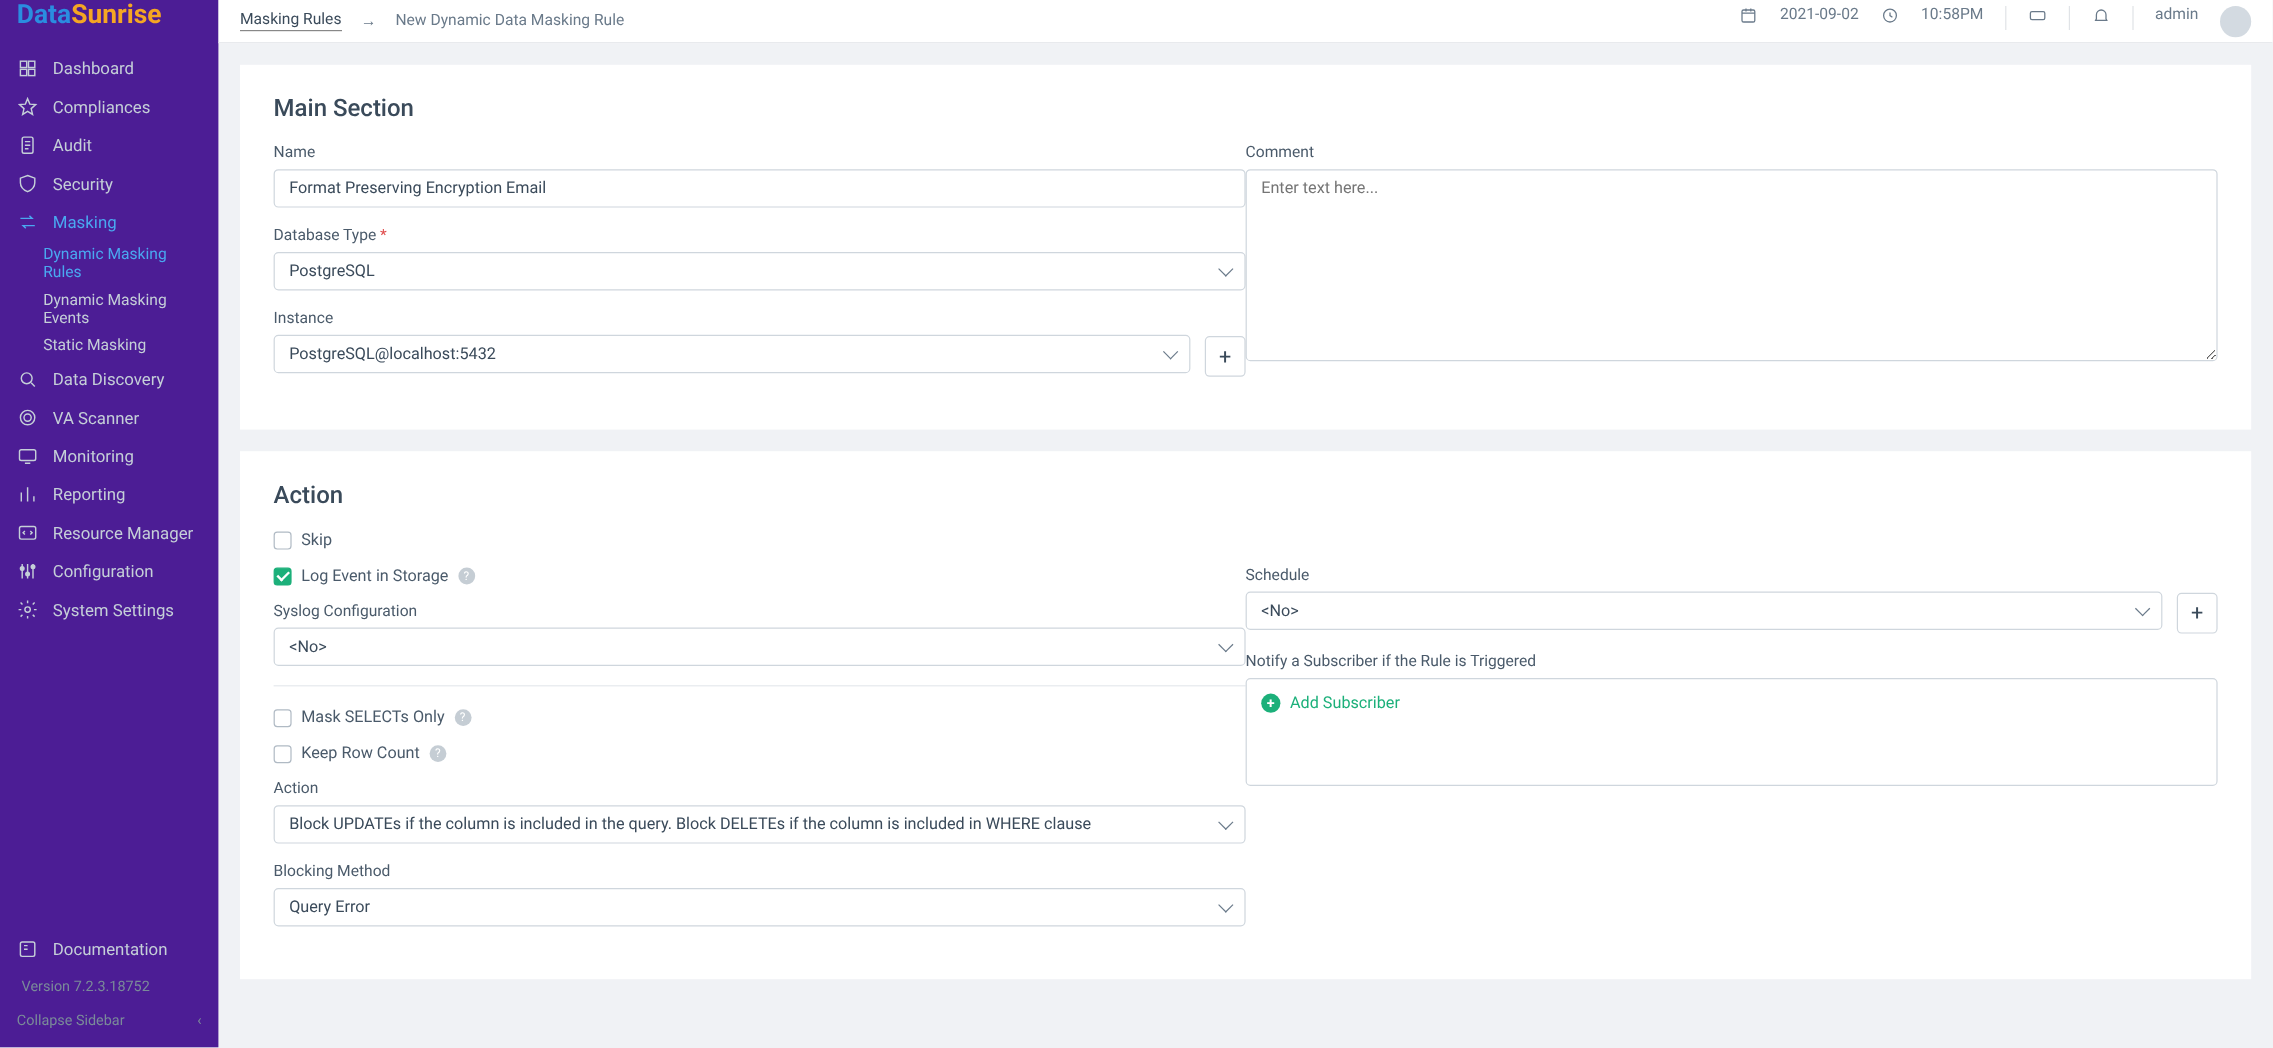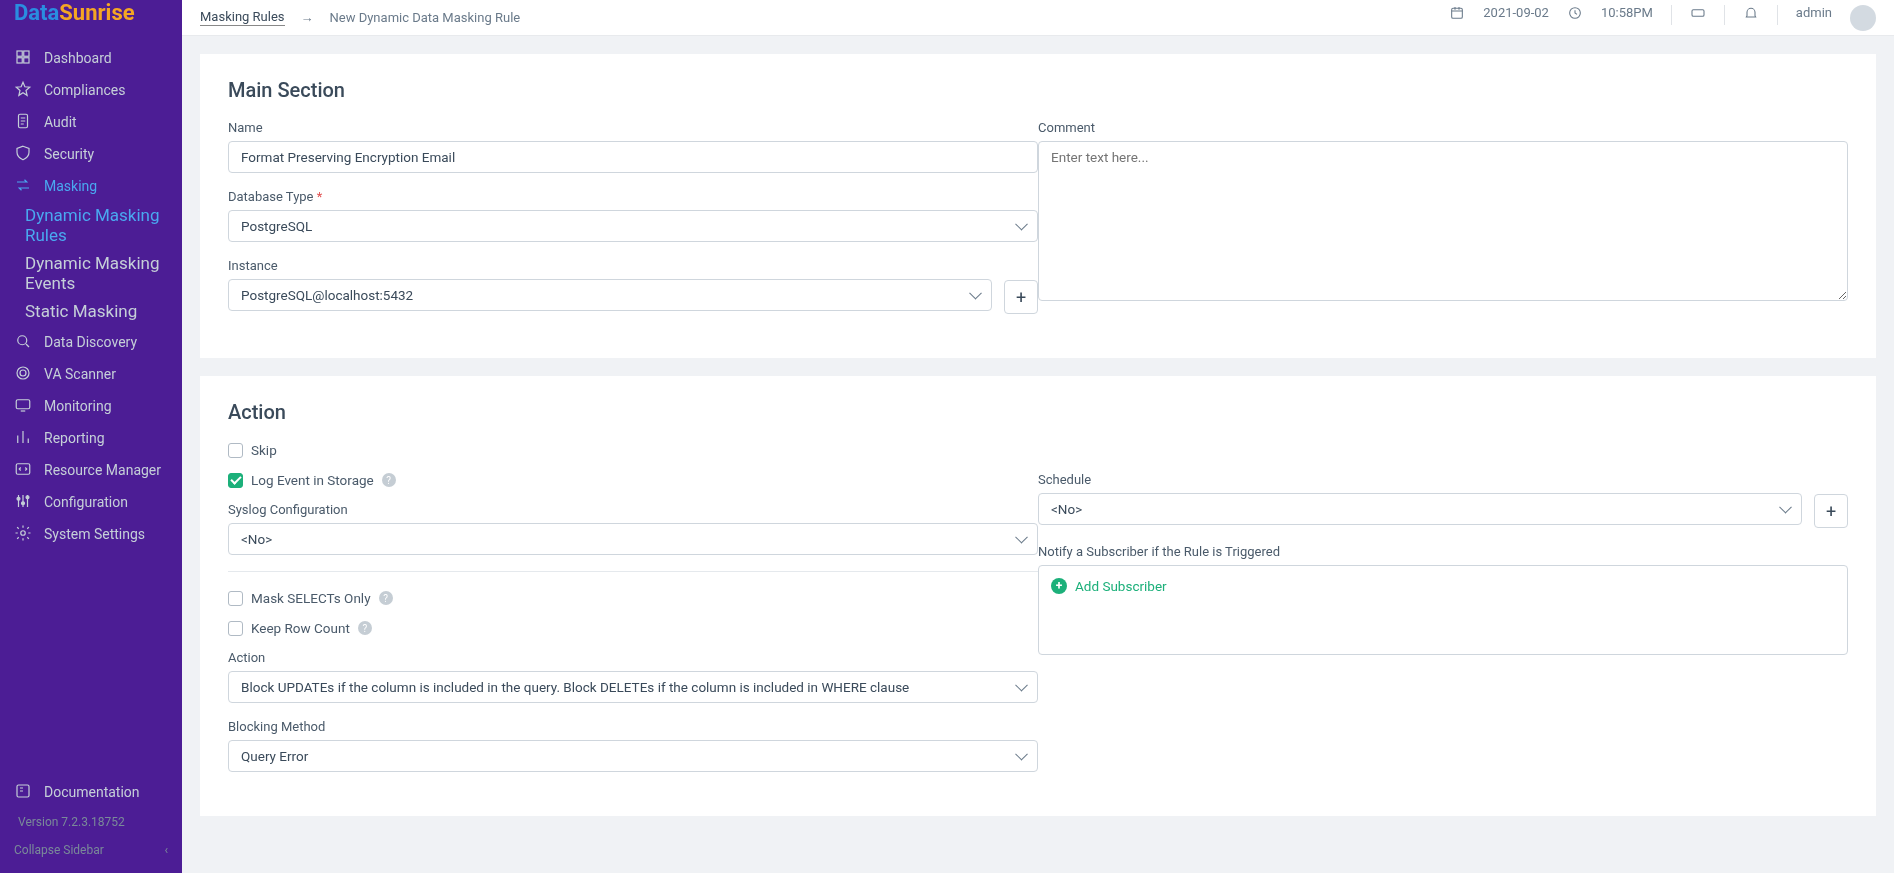--- a/index.html
+++ b/index.html
@@ -13,7 +13,7 @@
 .nav-item{display:flex;align-items:flex-end;gap:12px;padding:7px 14px;cursor:pointer;color:#c5cfd8;font-size:14px}
 .nav-item.active{color:#4aa8f0}
 .nav-icon{width:18px;height:18px;display:flex;align-items:center;justify-content:center;flex-shrink:0}
-.nav-sub{padding-left:25px;font-size:17px;padding-top:4px;padding-bottom:4px;cursor:pointer}
+.nav-sub{padding-left:36px;font-size:13px;padding-top:4px;padding-bottom:4px;cursor:pointer}
 .nav-sub.active{color:#4aa8f0}
 .sidebar-bottom{padding:0 0 10px 0}
 .version{padding:8px 18px;font-size:12px;color:#7a8a99}

